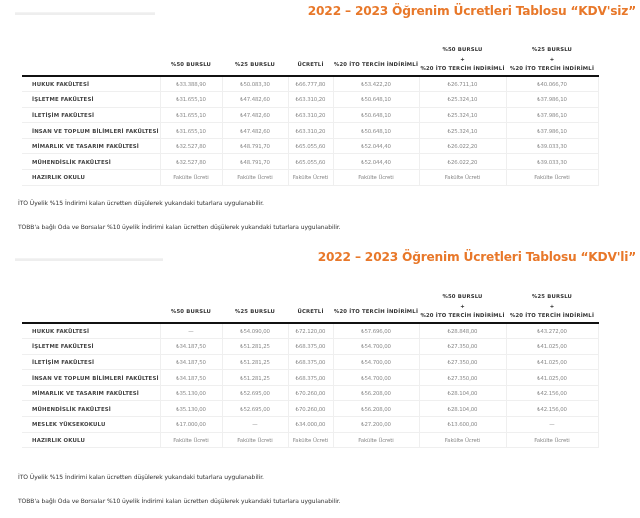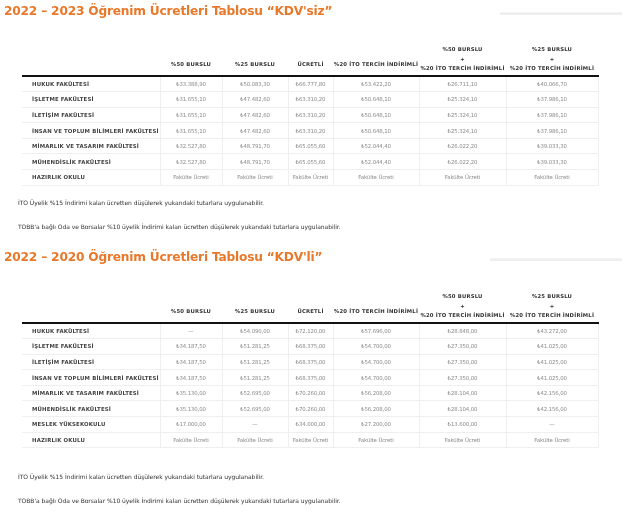--- a/index.html
+++ b/index.html
@@ -6,7 +6,7 @@
   body { width:640px; height:518px; position:relative; overflow:hidden; font-family:"DejaVu Sans", sans-serif; color:#333; }
   .title-row { position:absolute; left:0; width:640px; height:22px; }
   .title-line { position:absolute; top:10px; height:2px; background:#eeeeee; border-top:1px solid #f3f3f3; }
-  .title-text { position:absolute; left:0; width:640px; text-align:left; top:2px; font-size:12.2px; font-weight:bold; color:#e8782a; letter-spacing:-0.2px; white-space:nowrap; }
+  .title-text { position:absolute; left:0; width:640px; text-align:right; top:2px; font-size:12.2px; font-weight:bold; color:#e8782a; letter-spacing:-0.2px; white-space:nowrap; }
   .title-text span { background:#fff; padding:0 4px; }
   table.fees { position:absolute; left:22px; border-collapse:collapse; table-layout:fixed; width:576px; }
   table.fees th { font-size:5.3px; font-weight:bold; color:#333; text-align:center; vertical-align:middle; padding:0; letter-spacing:0.2px; line-height:9.6px; }

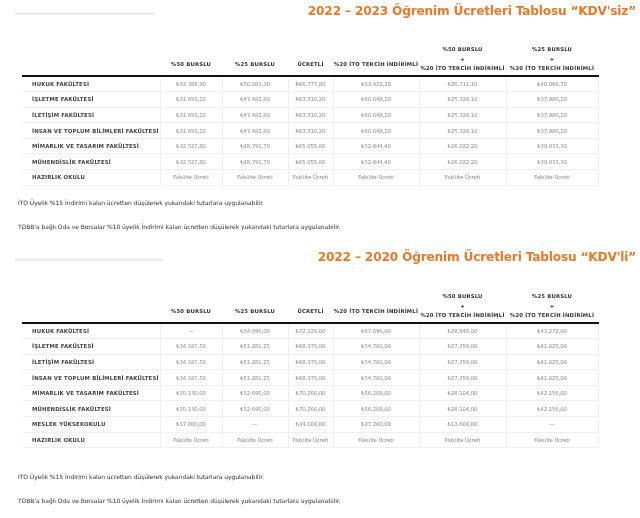--- a/index.html
+++ b/index.html
@@ -129,7 +129,7 @@
 <div class="title-row" style="top:248px;">
   <div class="title-line" style="left:15px;width:148px;"></div>
   <div class="title-line" style="left:490px;width:132px;"></div>
-  <div class="title-text"><span>2022 – 2020 Öğrenim Ücretleri Tablosu “KDV'li”</span></div>
+  <div class="title-text"><span>2022 – 2023 Öğrenim Ücretleri Tablosu “KDV'li”</span></div>
 </div>
 
 <table class="fees" id="t1" style="top:291px;">

